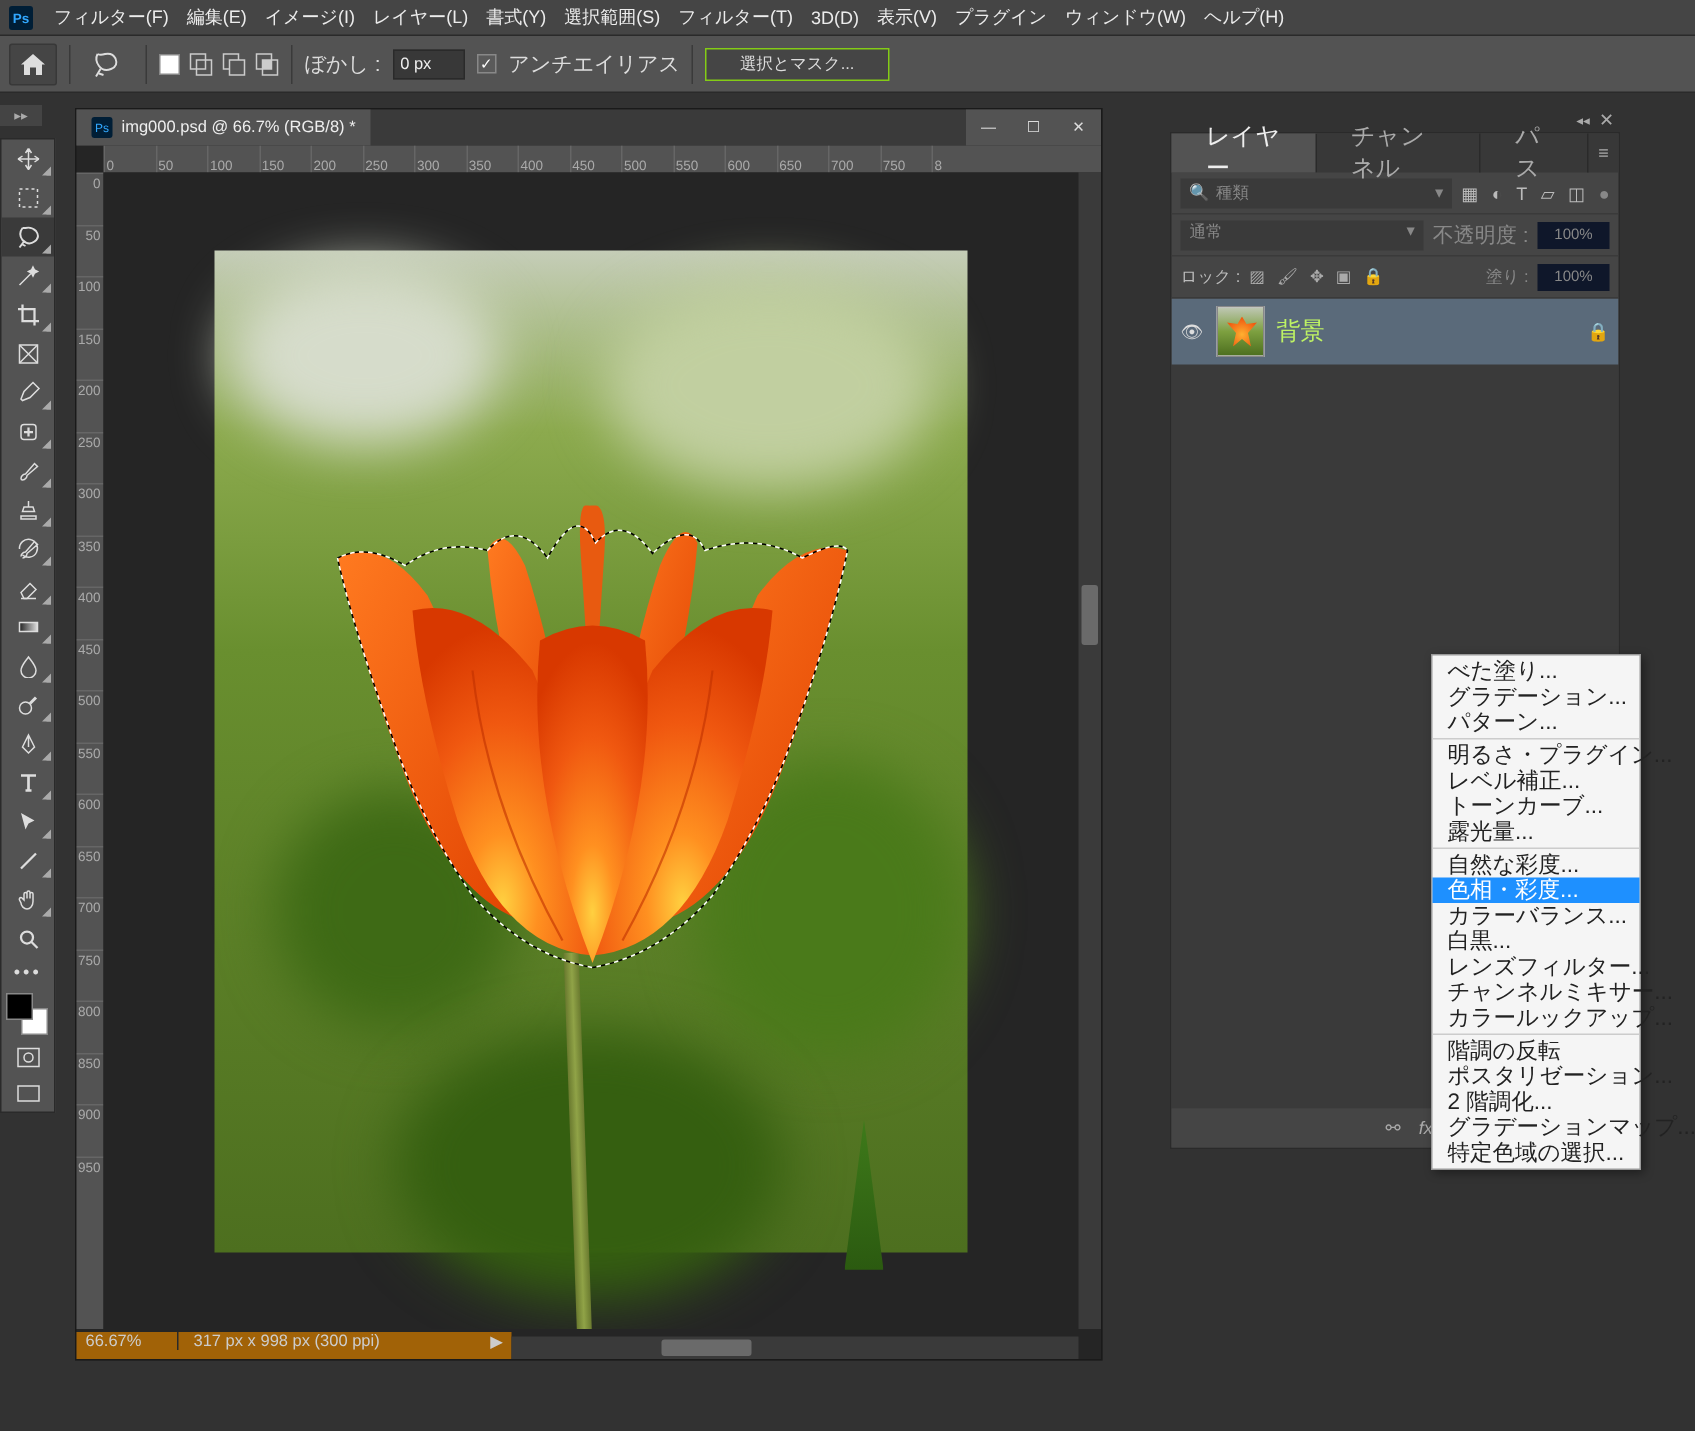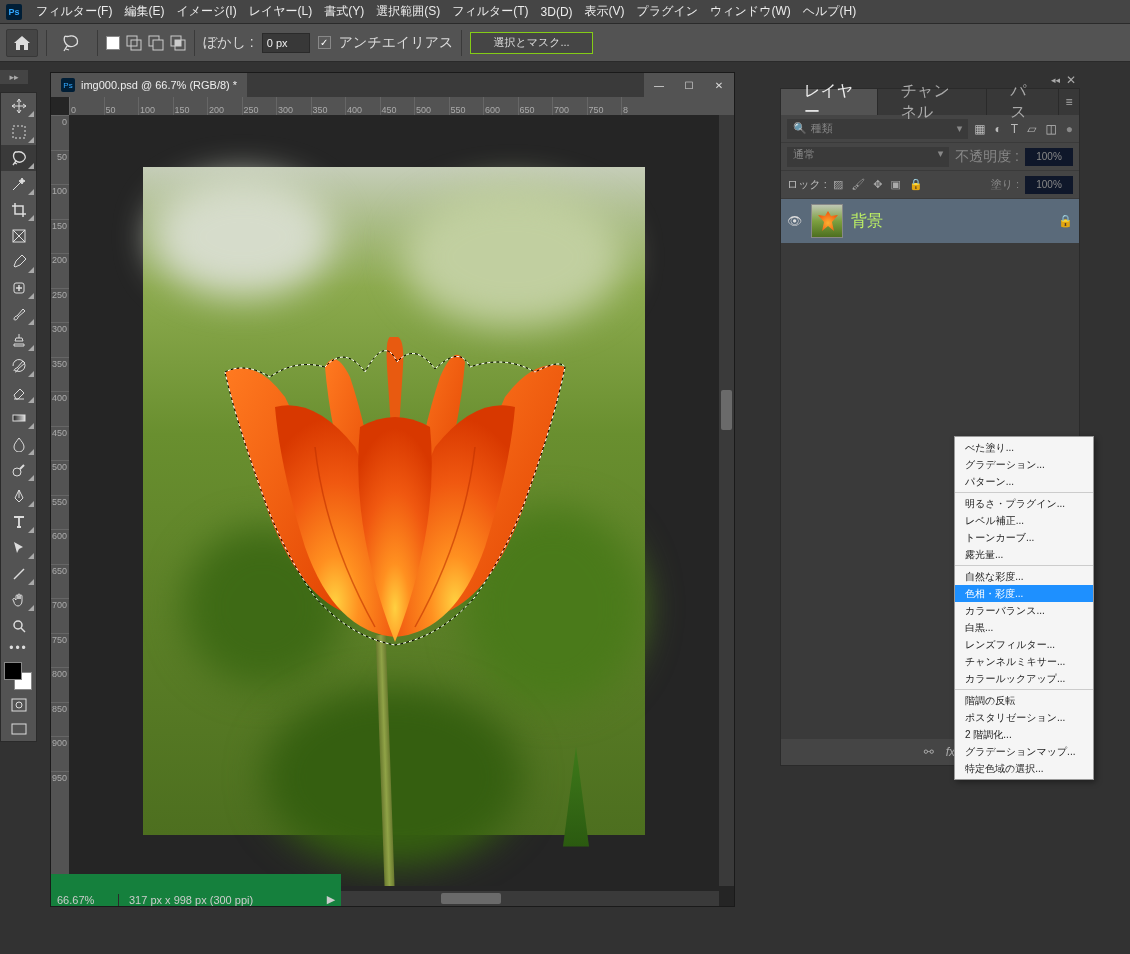--- a/index.html
+++ b/index.html
@@ -79,7 +79,7 @@
 .lock-ico{color:#ddd}
 .panel-footer{height:26px;background:#454545;display:flex;align-items:center;justify-content:flex-end;padding:0 8px;gap:12px;color:#aaa}
 .ctx-menu{position:absolute;right:36px;top:374px;width:140px;background:#f5f5f5;border:1px solid #999;box-shadow:2px 2px 6px rgba(0,0,0,.4);z-index:100;padding:2px 0}
-.ctx-item{height:17px;padding:0 10px;font-size:10px;color:#222;display:flex;align-items:center;white-space:nowrap}
+.ctx-item{height:17px;padding:0 10px;font-size:15px;color:#222;display:flex;align-items:center;white-space:nowrap}
 .ctx-item.hi{background:#1e90ff;color:#fff}
 .ctx-sep{height:1px;background:#ccc;margin:2px 0}
 svg{display:block}

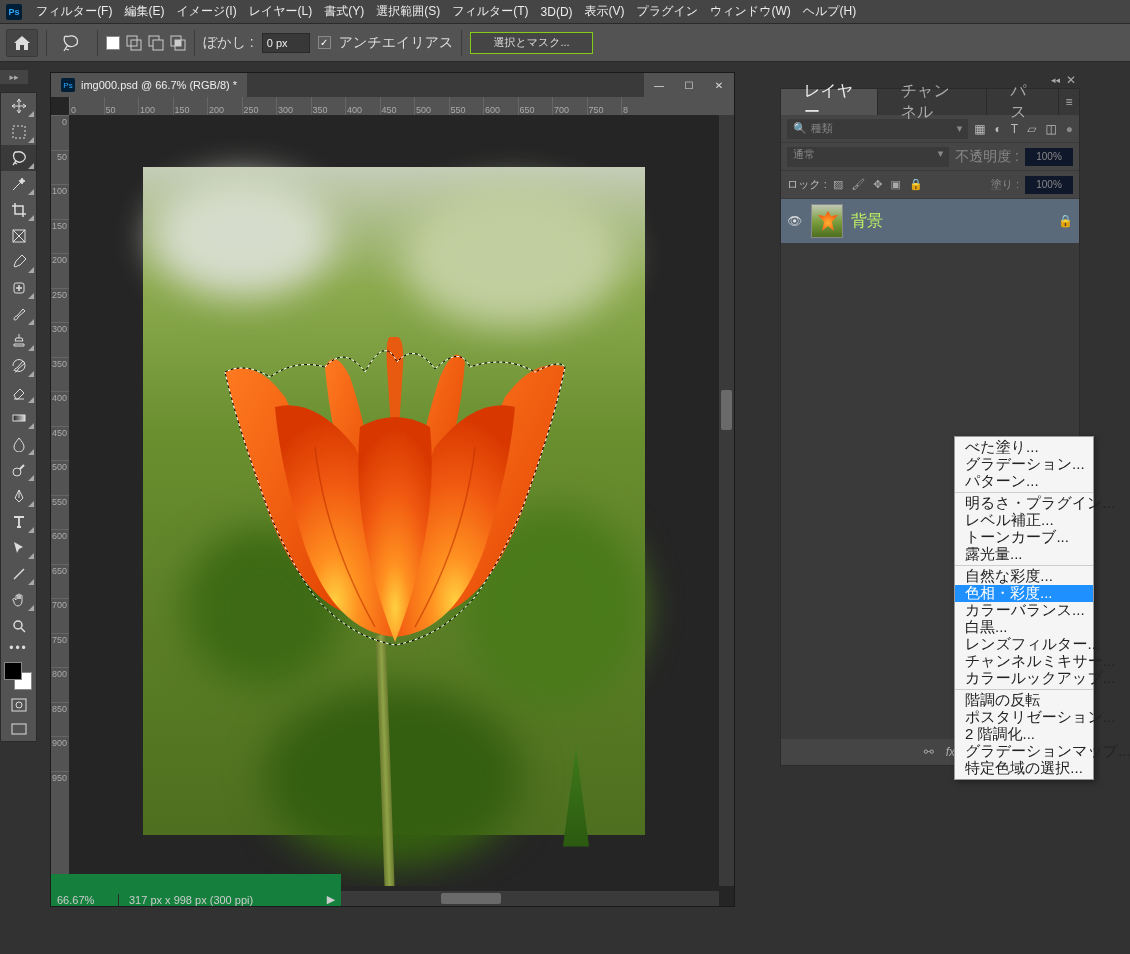--- a/index.html
+++ b/index.html
@@ -44,7 +44,7 @@
 .scroll-v-thumb{position:absolute;left:2px;right:2px;top:275px;height:40px;background:#6a6a6a;border-radius:2px}
 .scroll-h{position:absolute;left:290px;bottom:0;right:15px;height:15px;background:#3a3a3a}
 .scroll-h-thumb{position:absolute;top:2px;bottom:2px;left:100px;width:60px;background:#6a6a6a;border-radius:2px}
-.status{position:absolute;left:0;bottom:0;height:32px;width:290px;background:#15803d;display:flex;align-items:flex-end;font-size:11px;color:#ccc}
+.status{position:absolute;left:0;bottom:0;height:18px;width:290px;background:#a16207;display:flex;align-items:flex-start;font-size:11px;color:#ccc}
 .status .zoom{width:68px;padding:0 6px;border-right:1px solid #2a2a2a}
 .status .info{padding:0 10px;flex:1}
 .status .chev{width:20px;text-align:center}

